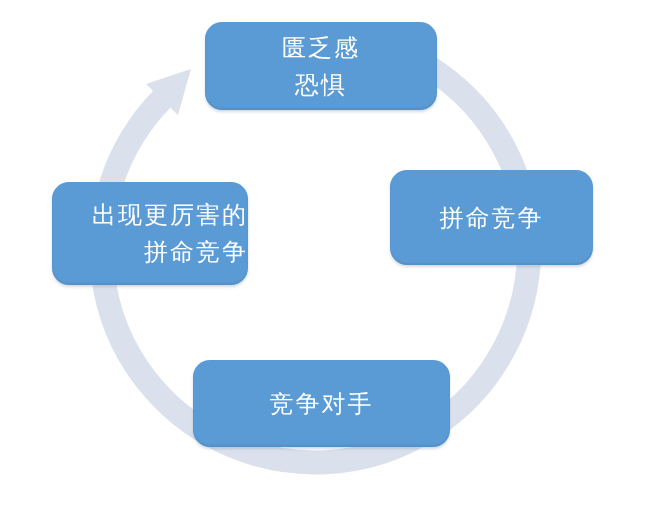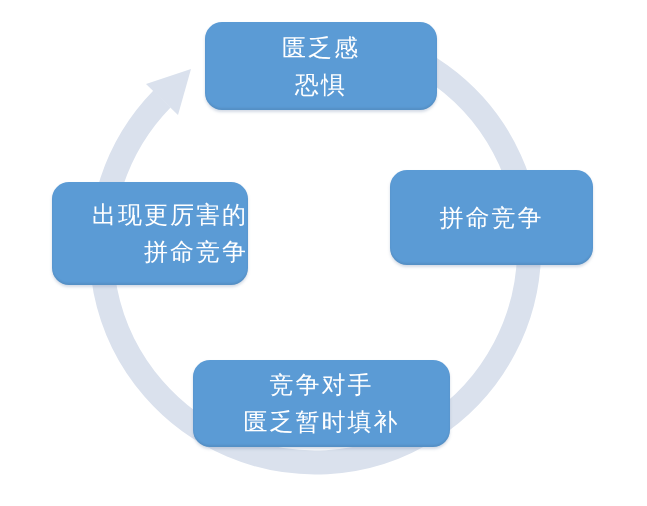--- a/index.html
+++ b/index.html
@@ -76,7 +76,6 @@
 
   <div class="node node-bottom">
     <div class="node-line">竞争对手</div>
-    <div class="node-line">匮乏暂时填补</div>
   </div>
 
   <div class="node node-left">

